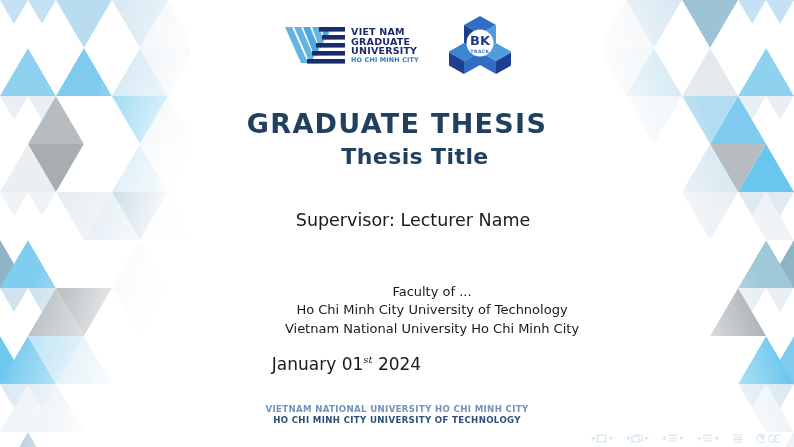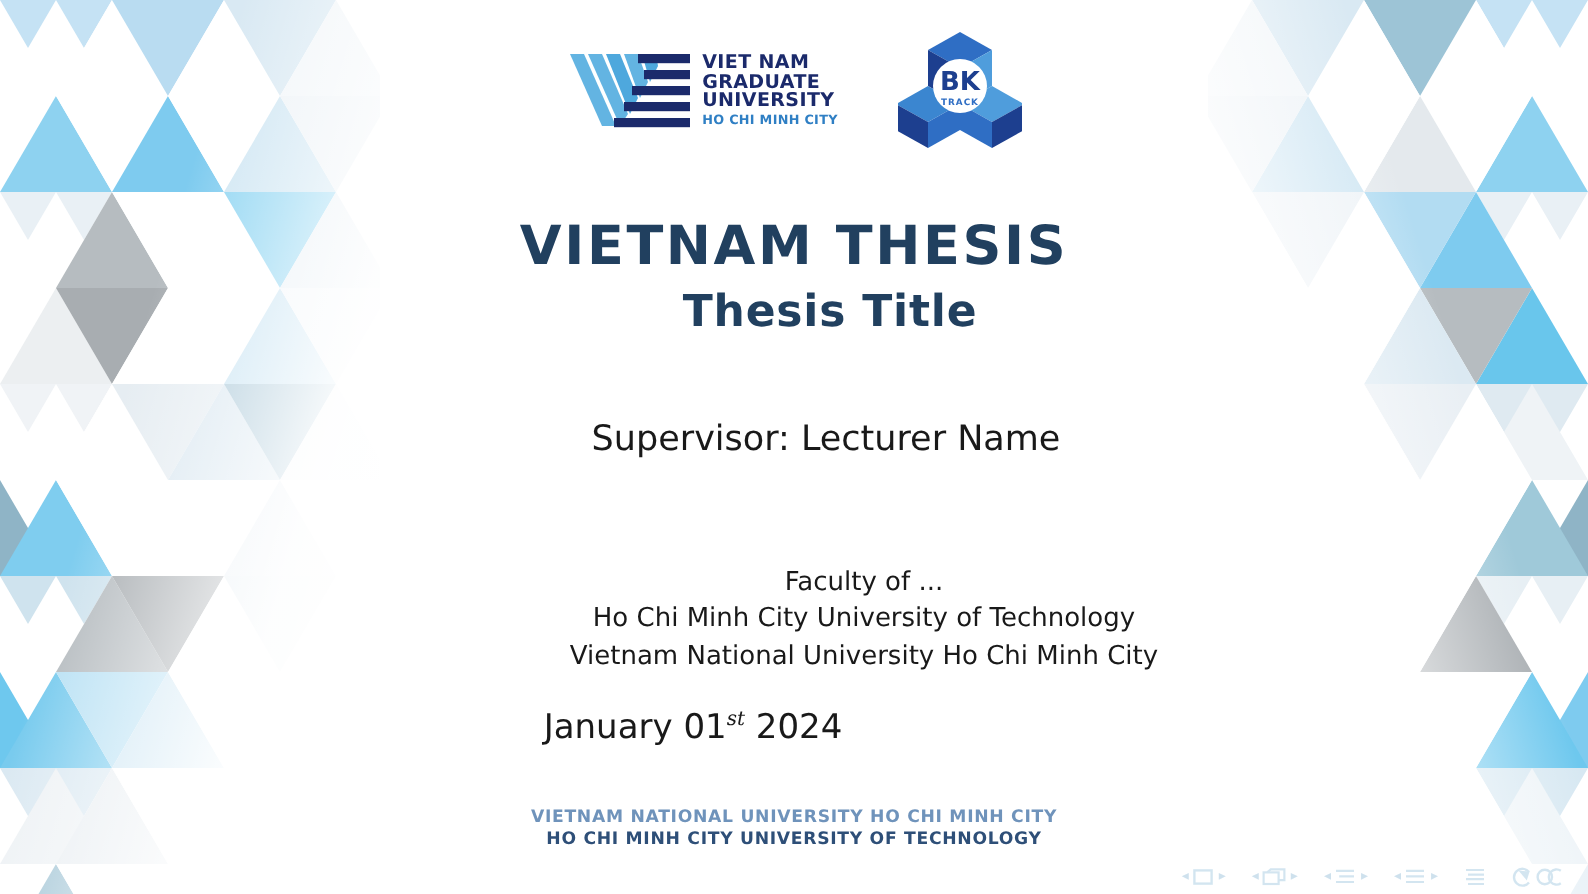--- a/index.html
+++ b/index.html
@@ -414,7 +414,7 @@
   </div>
 
   <div class="title-wrap">
-    <div class="title-main">VIETNAM THESIS</div>
+    <div class="title-main">GRADUATE THESIS</div>
     <div class="title-sub">Thesis Title</div>
   </div>
 

